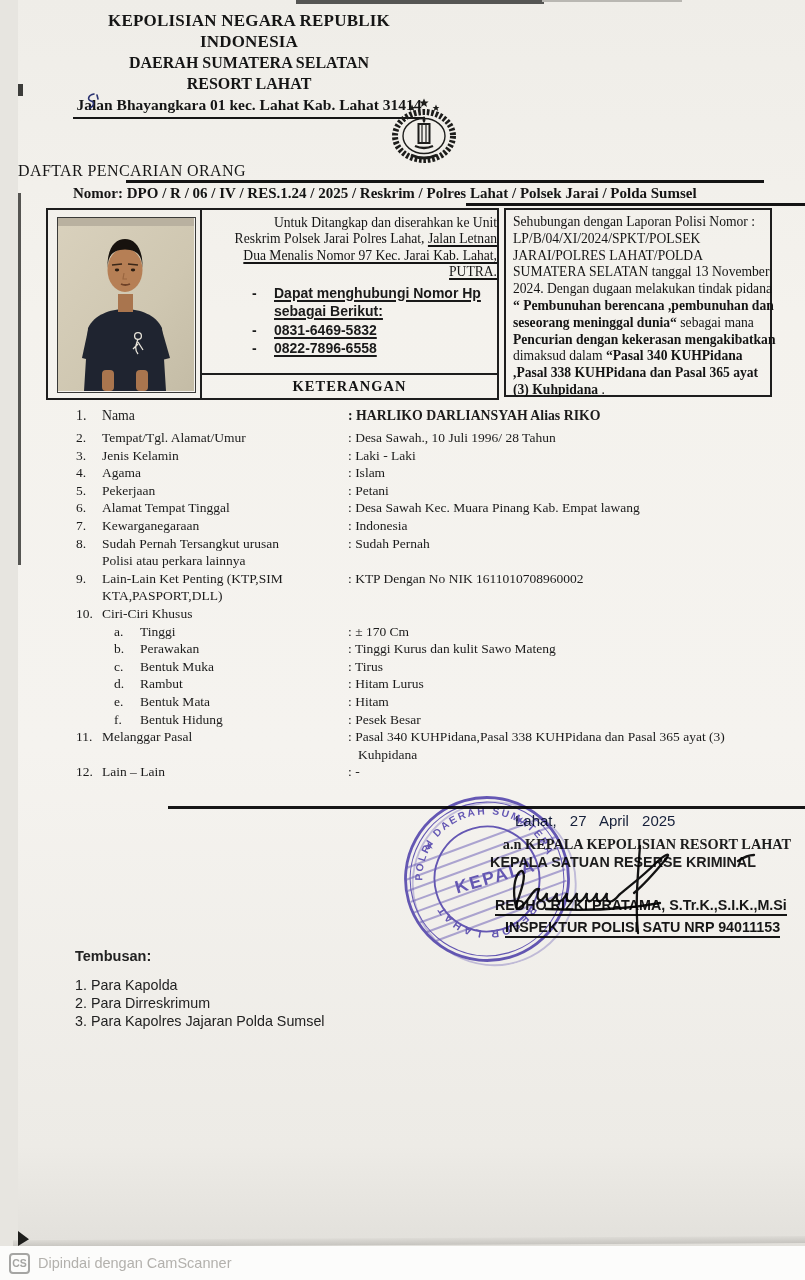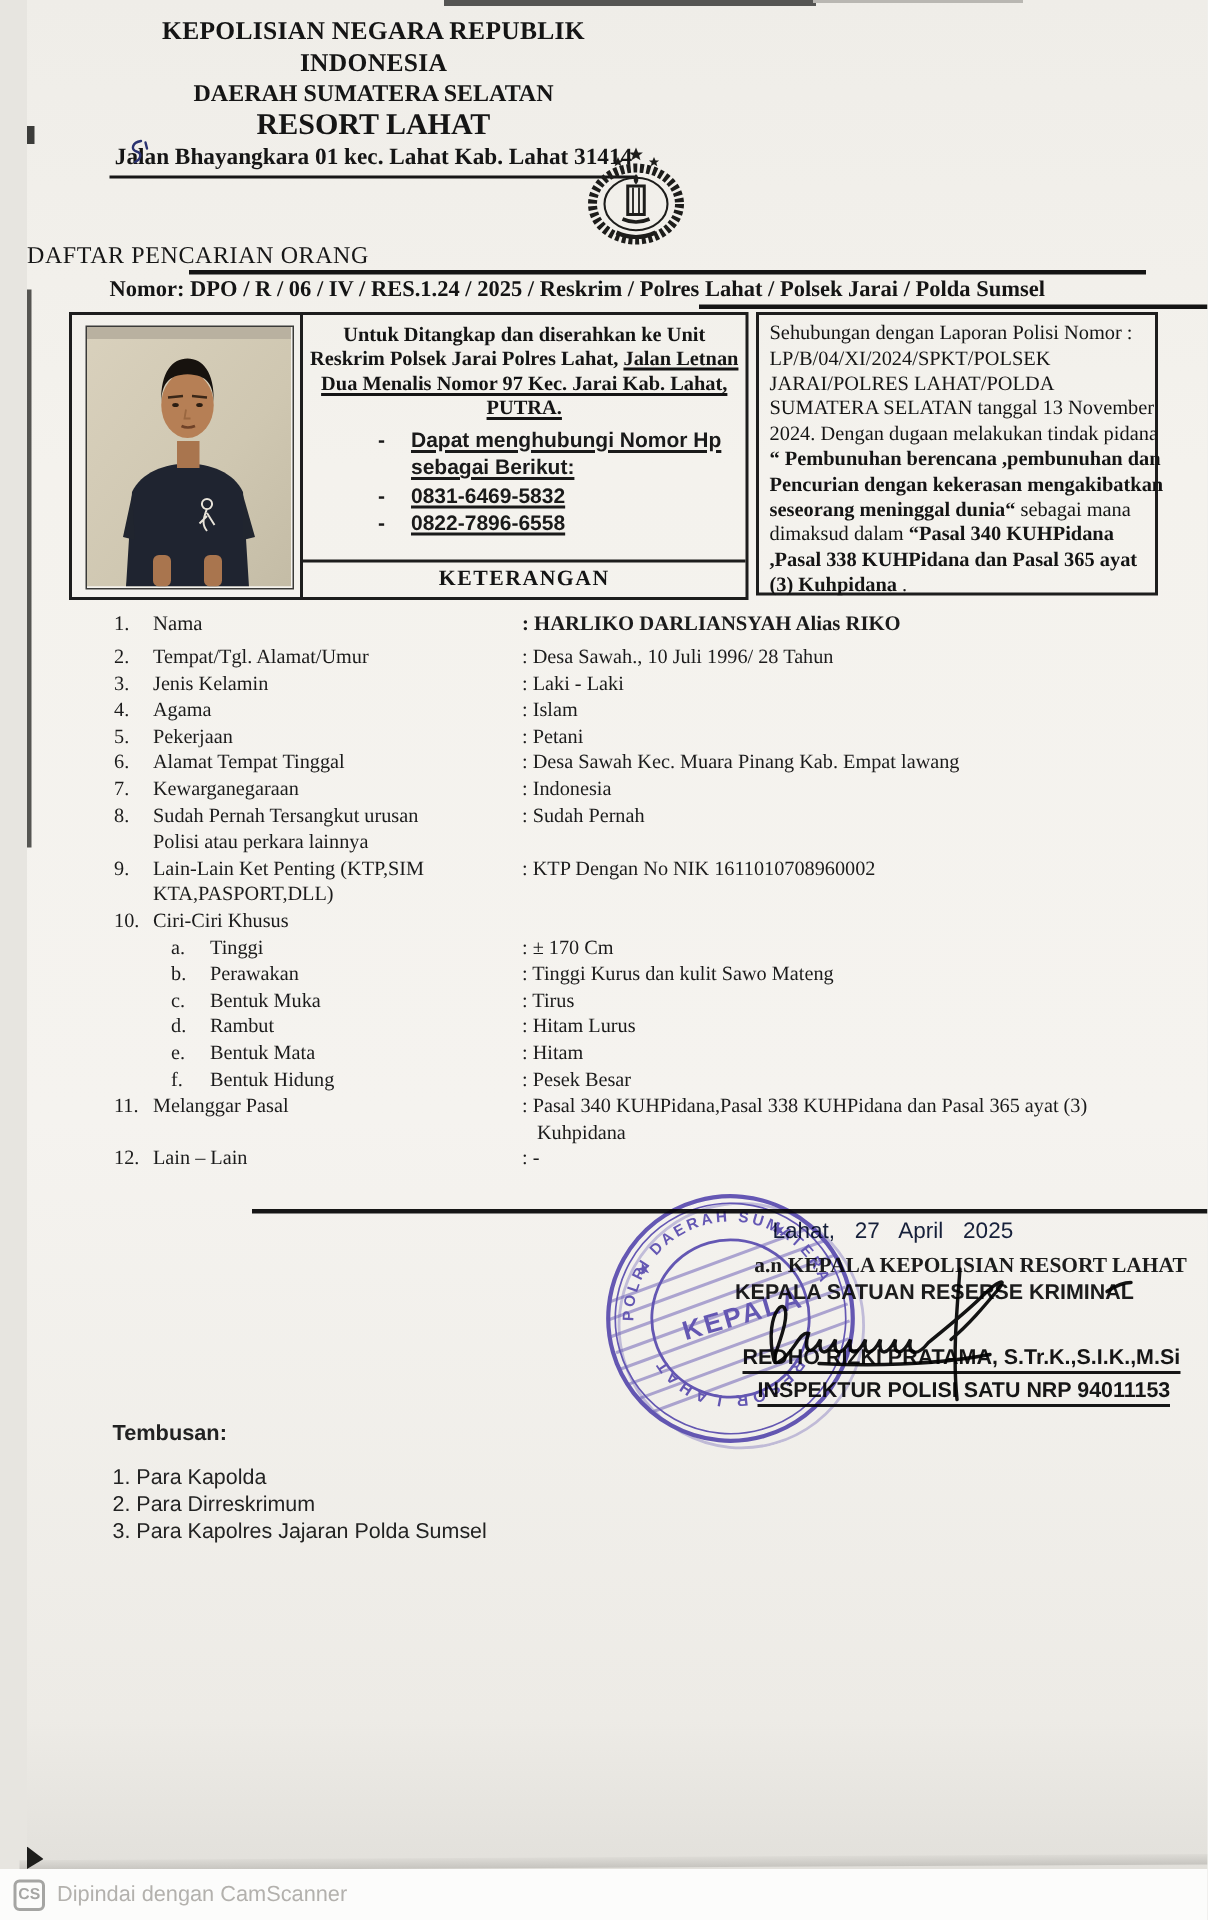--- a/index.html
+++ b/index.html
@@ -22,7 +22,7 @@
   .hdr{position:absolute;left:42px;top:10px;width:378px;text-align:center;color:#151515;}
   .hdr .h1{font-size:17px;font-weight:bold;letter-spacing:.2px;line-height:21px;}
   .hdr .h2{font-size:16px;font-weight:bold;line-height:21px;}
-  .hdr .h3{font-size:20px;font-weight:bold;line-height:21px;}
+  .hdr .h3{font-size:16px;font-weight:bold;line-height:21px;}
   .hdr .addr{display:inline-block;font-size:15.5px;font-weight:bold;line-height:20px;margin-top:1px;
              border-bottom:2.5px solid #161616;padding:0 4px 2px 4px;}
   .squiggle{position:absolute;left:66px;top:92px;}

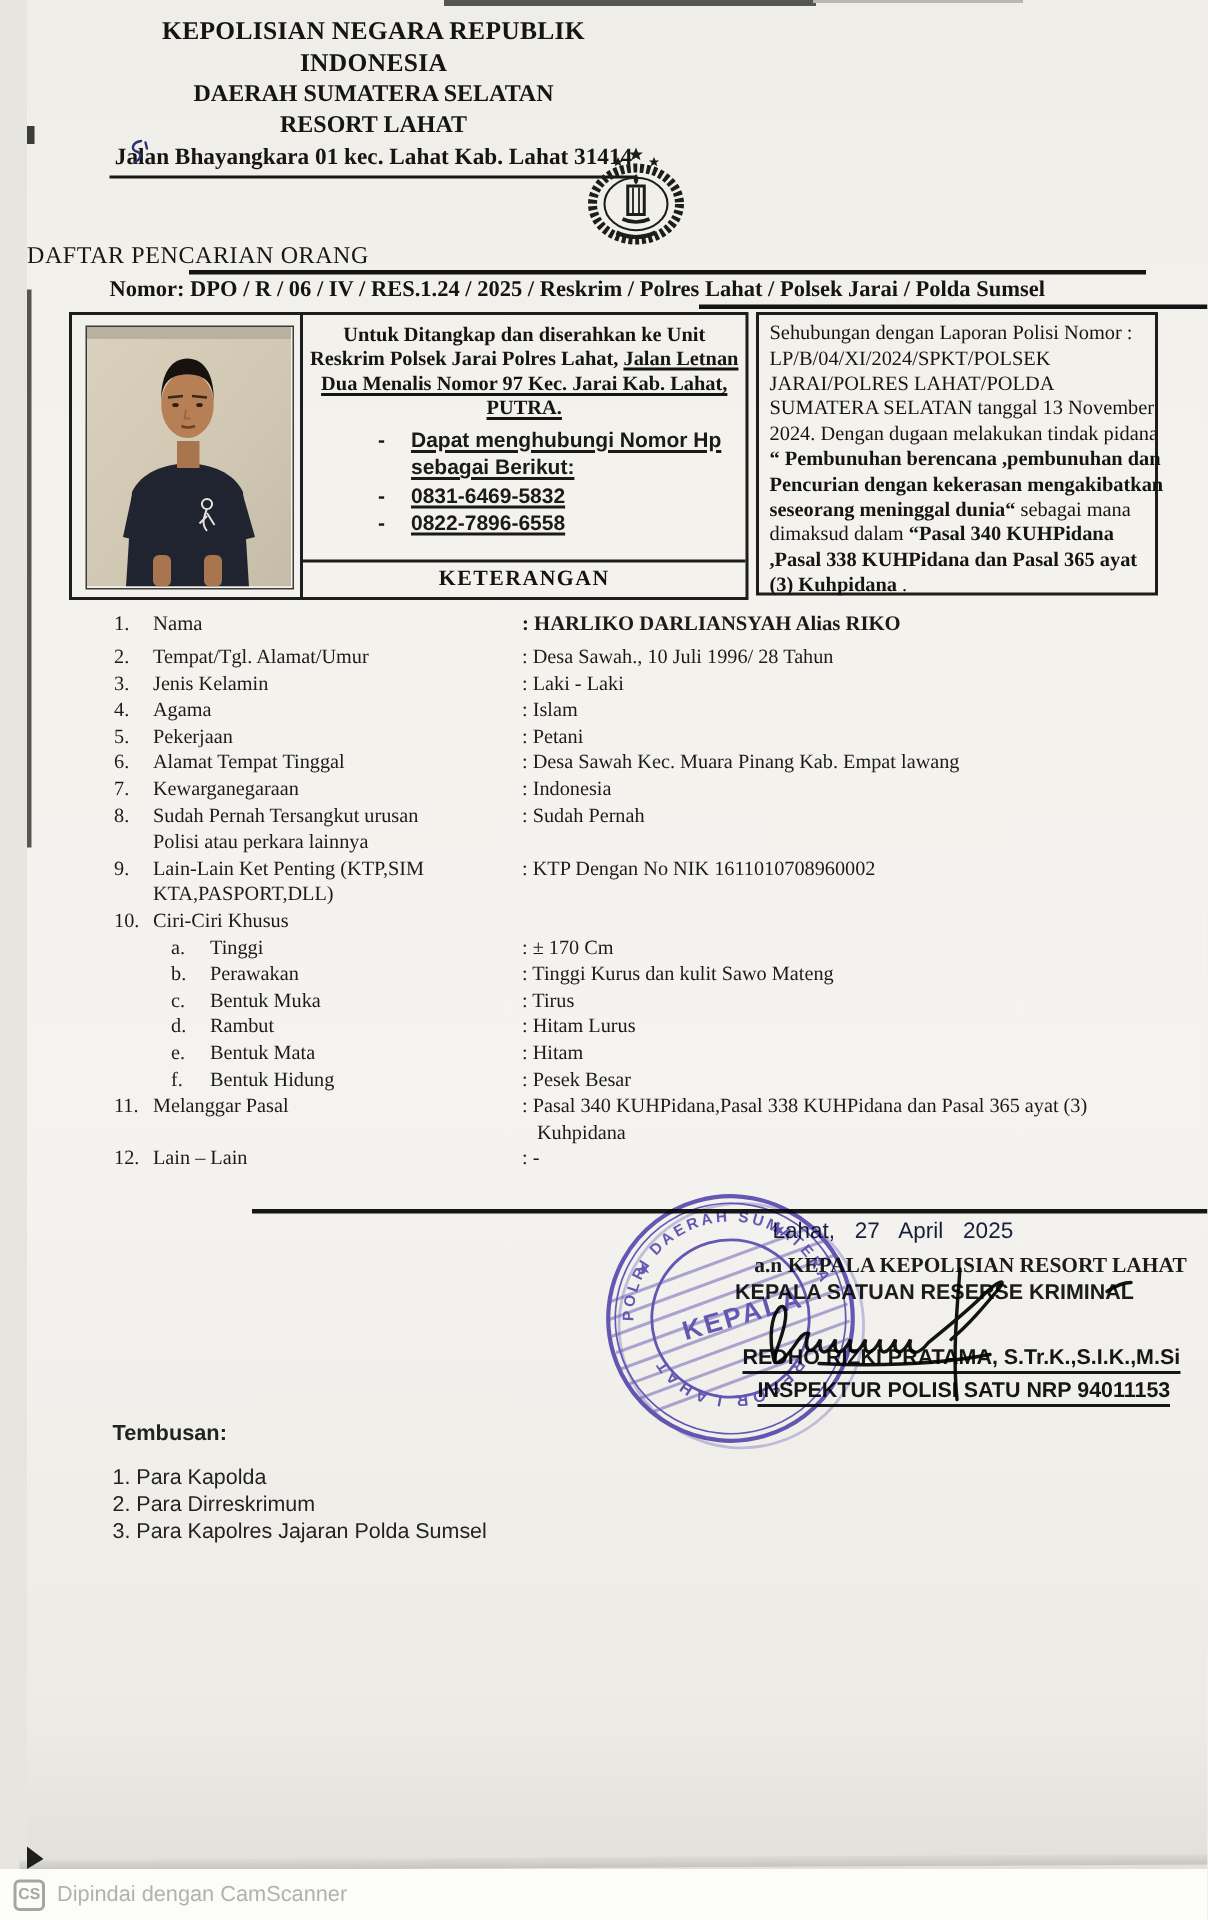--- a/index.html
+++ b/index.html
@@ -40,7 +40,7 @@
   .photo{position:absolute;left:9px;top:7px;width:139px;height:176px;border:1.5px solid #3a3a38;box-sizing:border-box;overflow:hidden;}
   .midcol{position:absolute;left:152px;top:0;right:0;bottom:0;border-left:2px solid #1d1d1d;}
   .midtext{position:absolute;left:0;top:5px;right:0;}
-  .abline{text-align:center;font-size:13.6px;font-weight:bold;color:#141414;line-height:16.4px;white-space:nowrap;}
+  .abline{text-align:right;font-size:13.6px;font-weight:normal;color:#141414;line-height:16.4px;white-space:nowrap;}
   .abullets{margin-top:3px;}
   .abullet{display:flex;padding-left:50px;font-family:"Liberation Sans",sans-serif;
            font-weight:bold;font-size:14px;color:#1a1a1a;line-height:18.6px;}

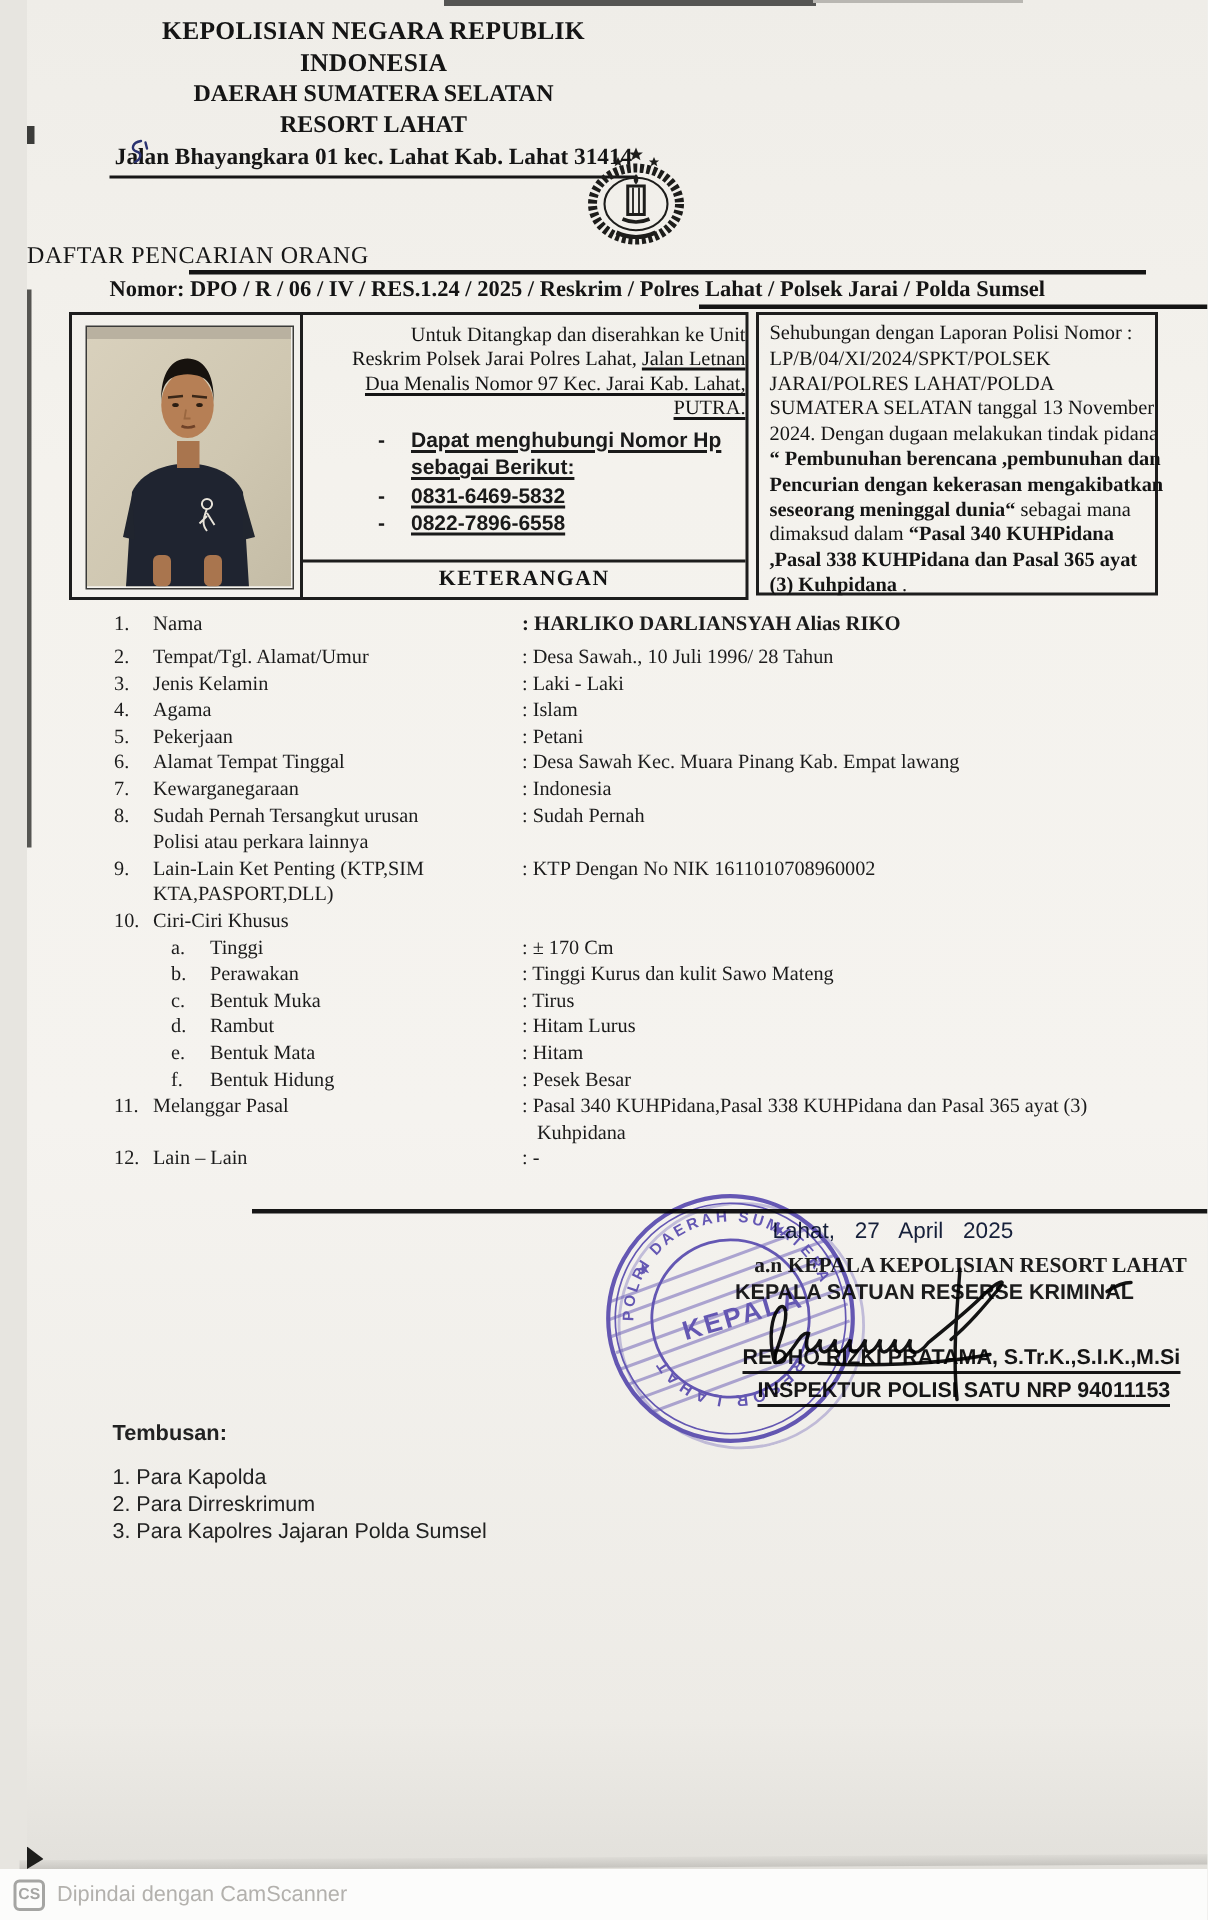--- a/index.html
+++ b/index.html
@@ -207,8 +207,8 @@
         <div class="rline"><span>SUMATERA SELATAN tanggal 13 November</span></div>
         <div class="rline"><span>2024. Dengan dugaan melakukan tindak pidana</span></div>
         <div class="rline"><span class="b">“ Pembunuhan berencana ,pembunuhan dan</span></div>
+        <div class="rline"><span class="b">seseorang meninggal dunia“</span><span> sebagai mana</span></div>
         <div class="rline"><span class="b">Pencurian dengan kekerasan mengakibatkan</span></div>
-        <div class="rline"><span class="b">seseorang meninggal dunia“</span><span> sebagai mana</span></div>
         <div class="rline"><span>dimaksud dalam </span><span class="b">“Pasal 340 KUHPidana</span></div>
         <div class="rline"><span class="b">,Pasal 338 KUHPidana dan Pasal 365 ayat</span></div>
         <div class="rline"><span class="b">(3) Kuhpidana</span><span> .</span></div>

